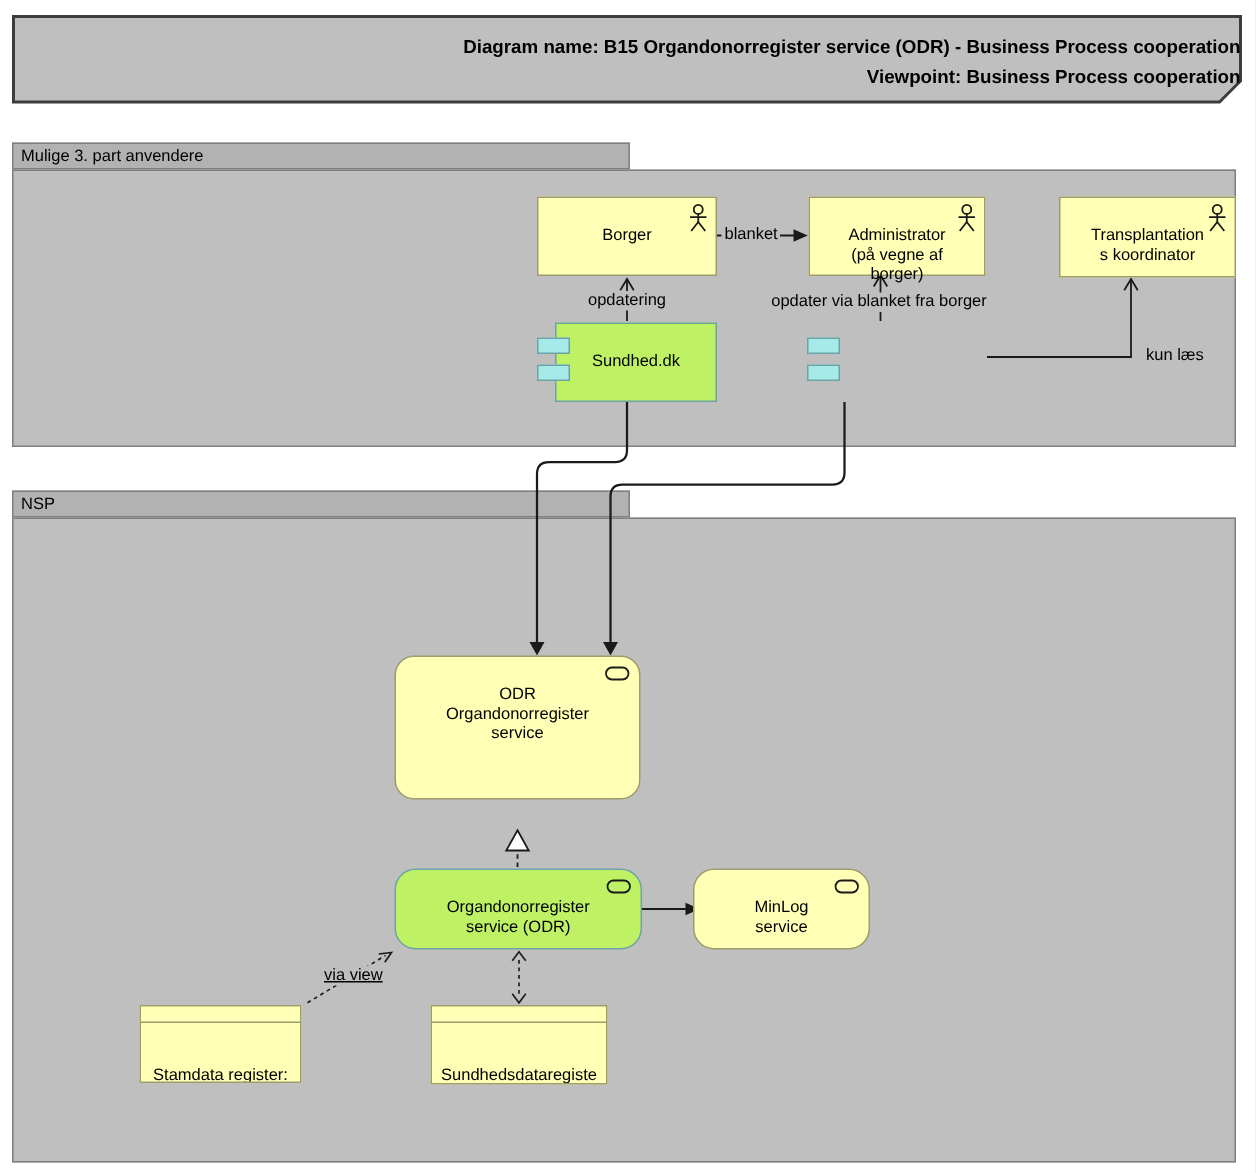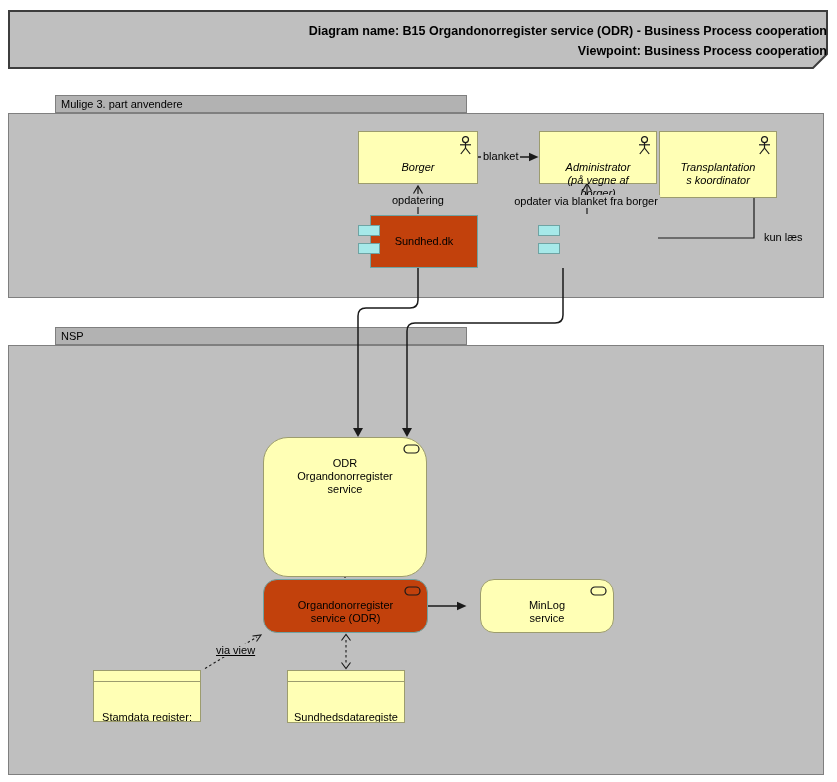--- a/index.html
+++ b/index.html
@@ -15,7 +15,7 @@
 
   
   .group-header{position:absolute;background:#b2b2b2;border:1px solid #7f7f7f;z-index:1;
-                font-size:11px;line-height:17px;padding-left:5px;box-sizing:border-box;margin-left:47px;}
+                font-size:11px;line-height:17px;padding-left:5px;box-sizing:border-box;}
   .group-body{position:absolute;background:#bfbfbf;border:1px solid #7f7f7f;z-index:0;box-sizing:border-box;}
 
   

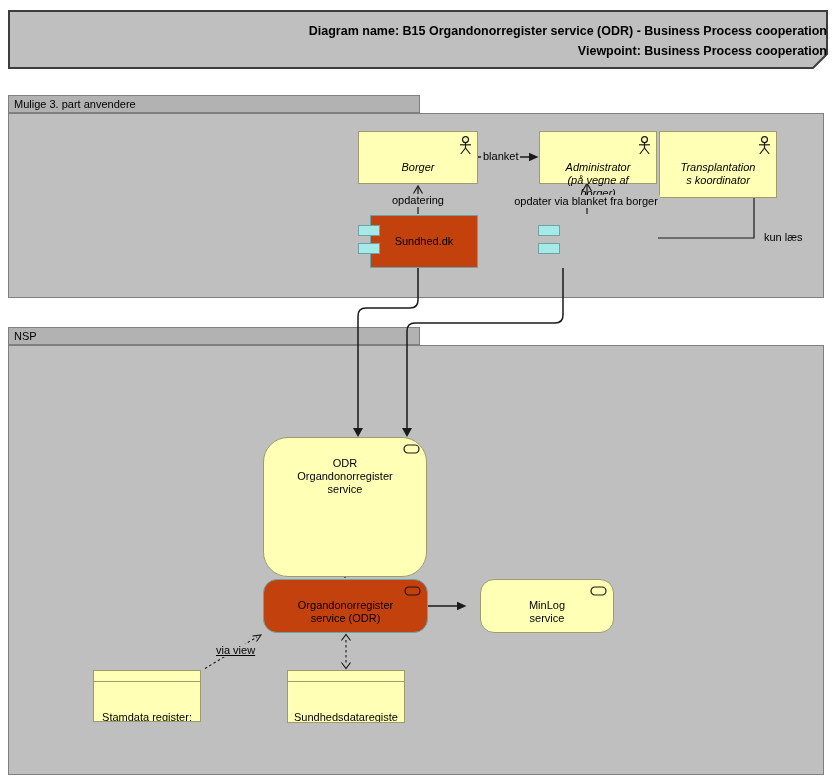--- a/index.html
+++ b/index.html
@@ -23,7 +23,7 @@
         text-align:center;white-space:pre-line;}
   .yellow{background:#ffffb5;border:1px solid #9c9c6e;}
   .cyan{background:#c2410c;border:1px solid #6fa3a3;}
-  .actor-box{padding-top:16px;font-style:italic;}
+  .actor-box{padding-top:6px;}
   .comp-box{padding-top:6px;}
   .rounded-big{border-radius:13px;padding-top:6px;}
   .rounded{border-radius:14px;padding-top:6px;}

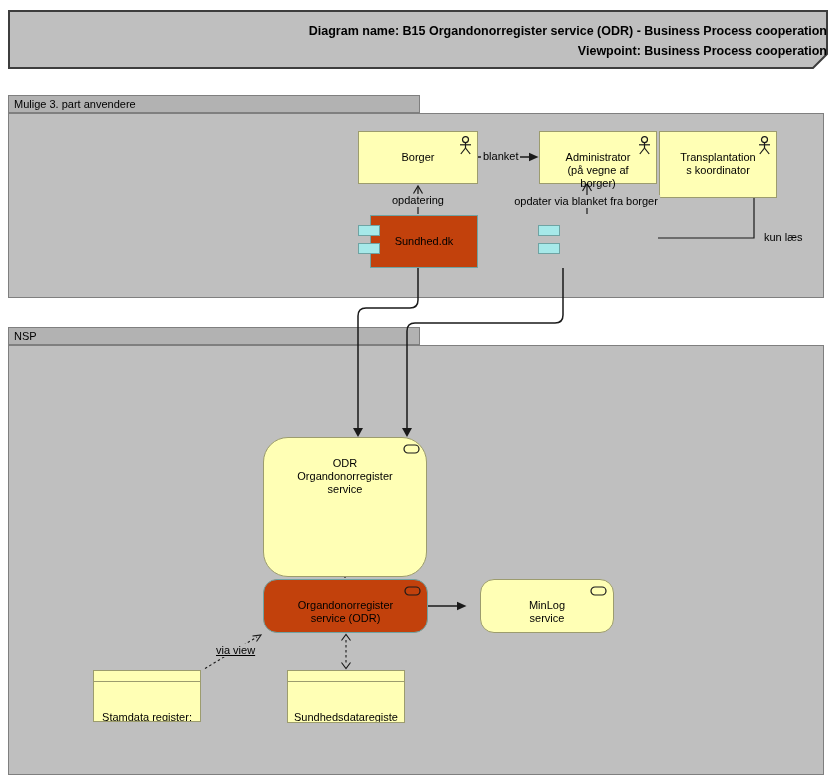--- a/index.html
+++ b/index.html
@@ -124,7 +124,7 @@
     </svg>
   </div>
 
-  <div class="node yellow actor-box" style="left:659px;top:131px;width:118px;height:67px;">
+  <div class="node yellow actor-box" style="left:706px;top:131px;width:118px;height:54px;">
     <span>Transplantation
 s koordinator</span>
     <svg class="icon-actor" viewBox="0 0 13 19">

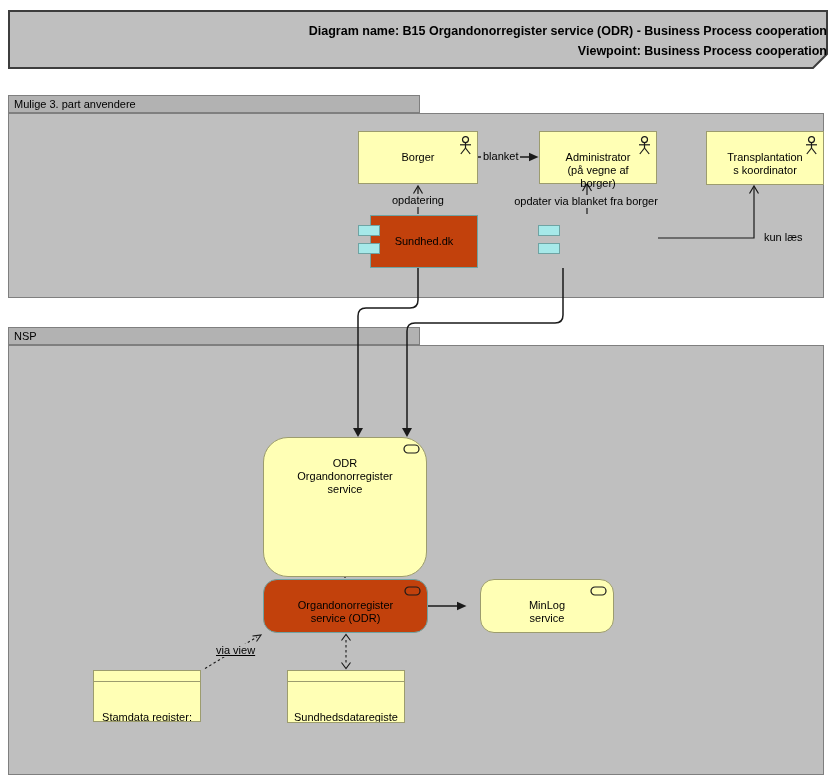--- a/index.html
+++ b/index.html
@@ -22,7 +22,7 @@
   .node{position:absolute;box-sizing:border-box;z-index:10;font-size:11px;line-height:13px;
         text-align:center;white-space:pre-line;}
   .yellow{background:#ffffb5;border:1px solid #9c9c6e;}
-  .cyan{background:#c2410c;border:1px solid #6fa3a3;}
+  .cyan{background:#bef264;border:1px solid #6fa3a3;}
   .actor-box{padding-top:6px;}
   .comp-box{padding-top:6px;}
   .rounded-big{border-radius:13px;padding-top:6px;}

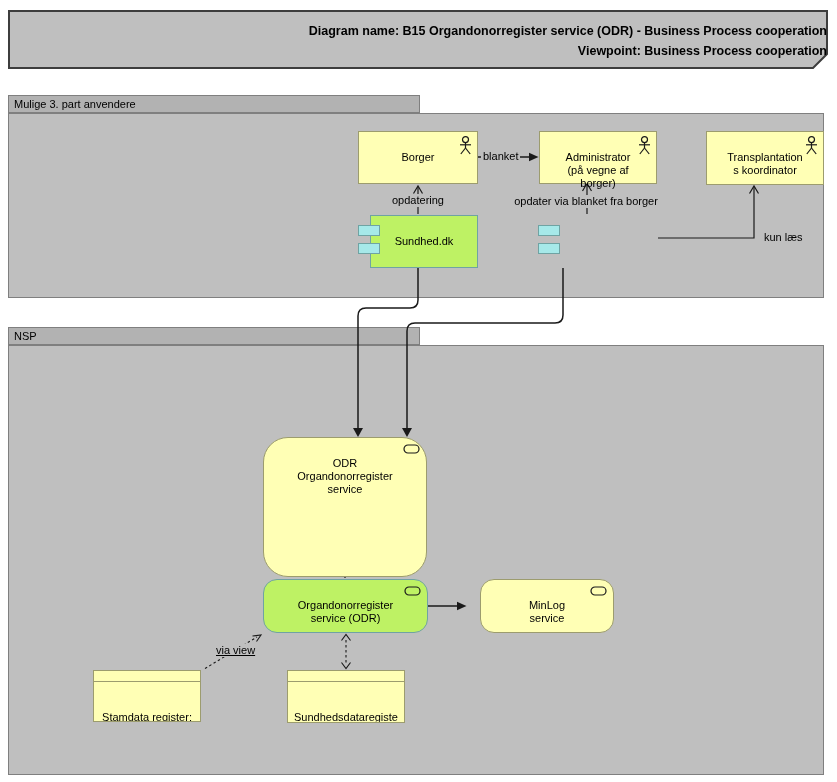--- a/index.html
+++ b/index.html
@@ -145,7 +145,7 @@
   <div class="nub" style="left:538px;top:225px;"></div>
   <div class="nub" style="left:538px;top:243px;"></div>
 
-  <div class="node yellow rounded-big" style="left:263px;top:437px;width:164px;height:140px;border-radius:25px;">
+  <div class="node yellow rounded-big" style="left:263px;top:437px;width:164px;height:96px;">
     <span>ODR
 Organdonorregister
 service</span>

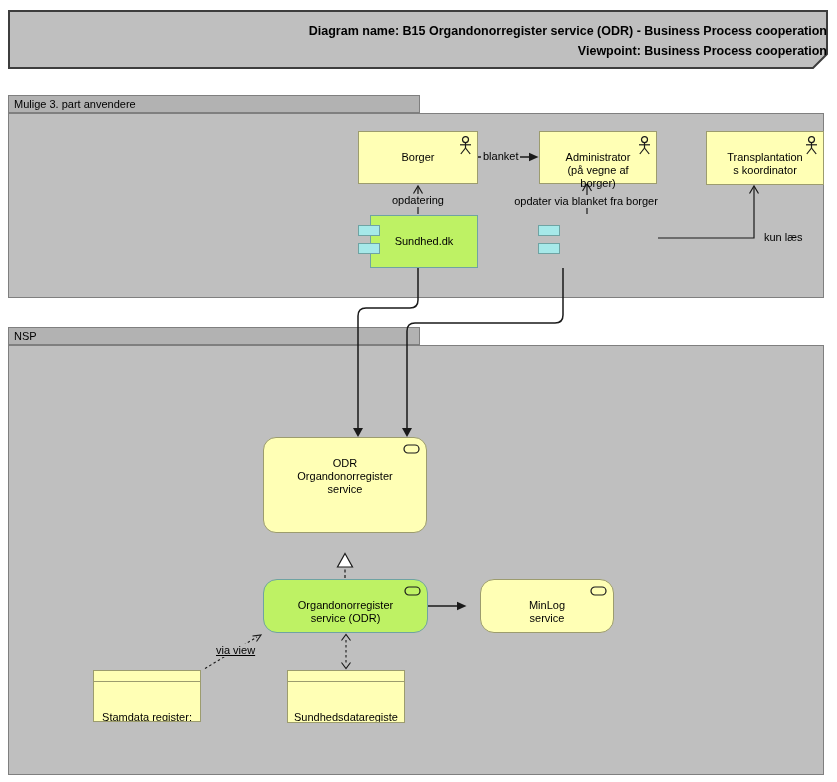--- a/index.html
+++ b/index.html
@@ -162,7 +162,7 @@
     </svg>
   </div>
 
-  <div class="node yellow rounded" style="left:480px;top:579px;width:134px;height:54px;">
+  <div class="node yellow rounded" style="left:462px;top:579px;width:118px;height:54px;">
     <span>MinLog
 service</span>
     <svg class="icon-service" viewBox="0 0 17 10">

